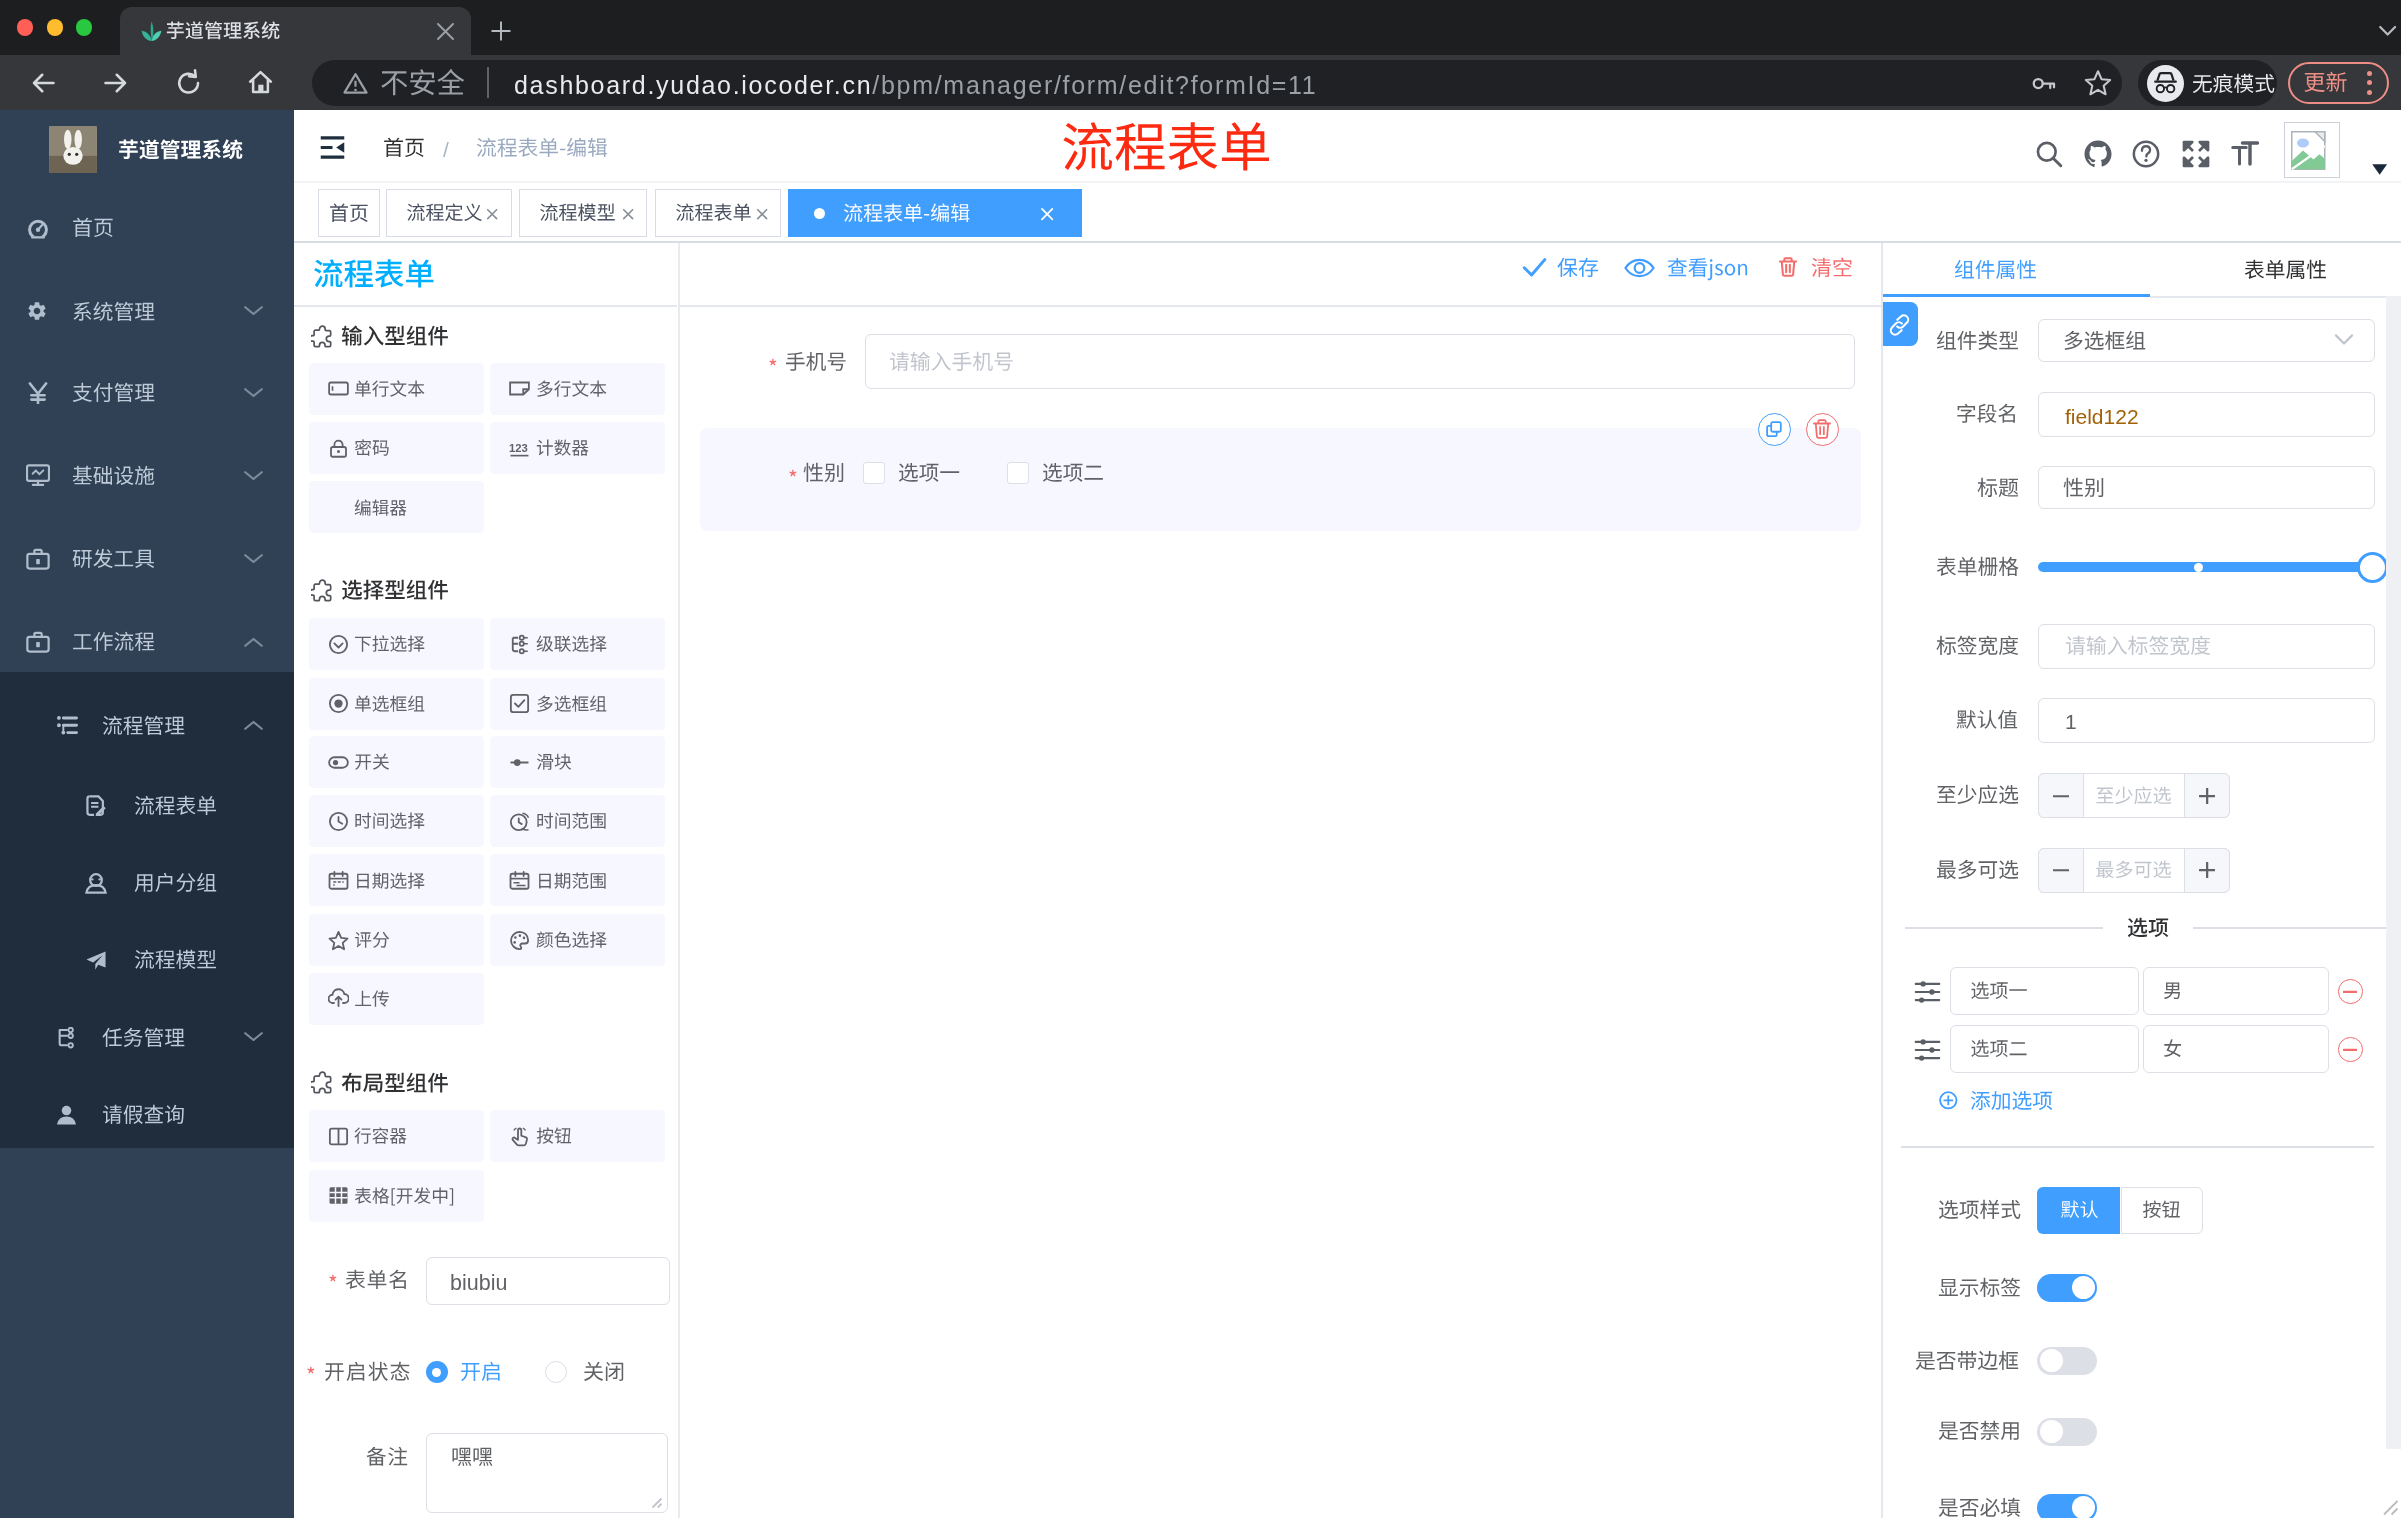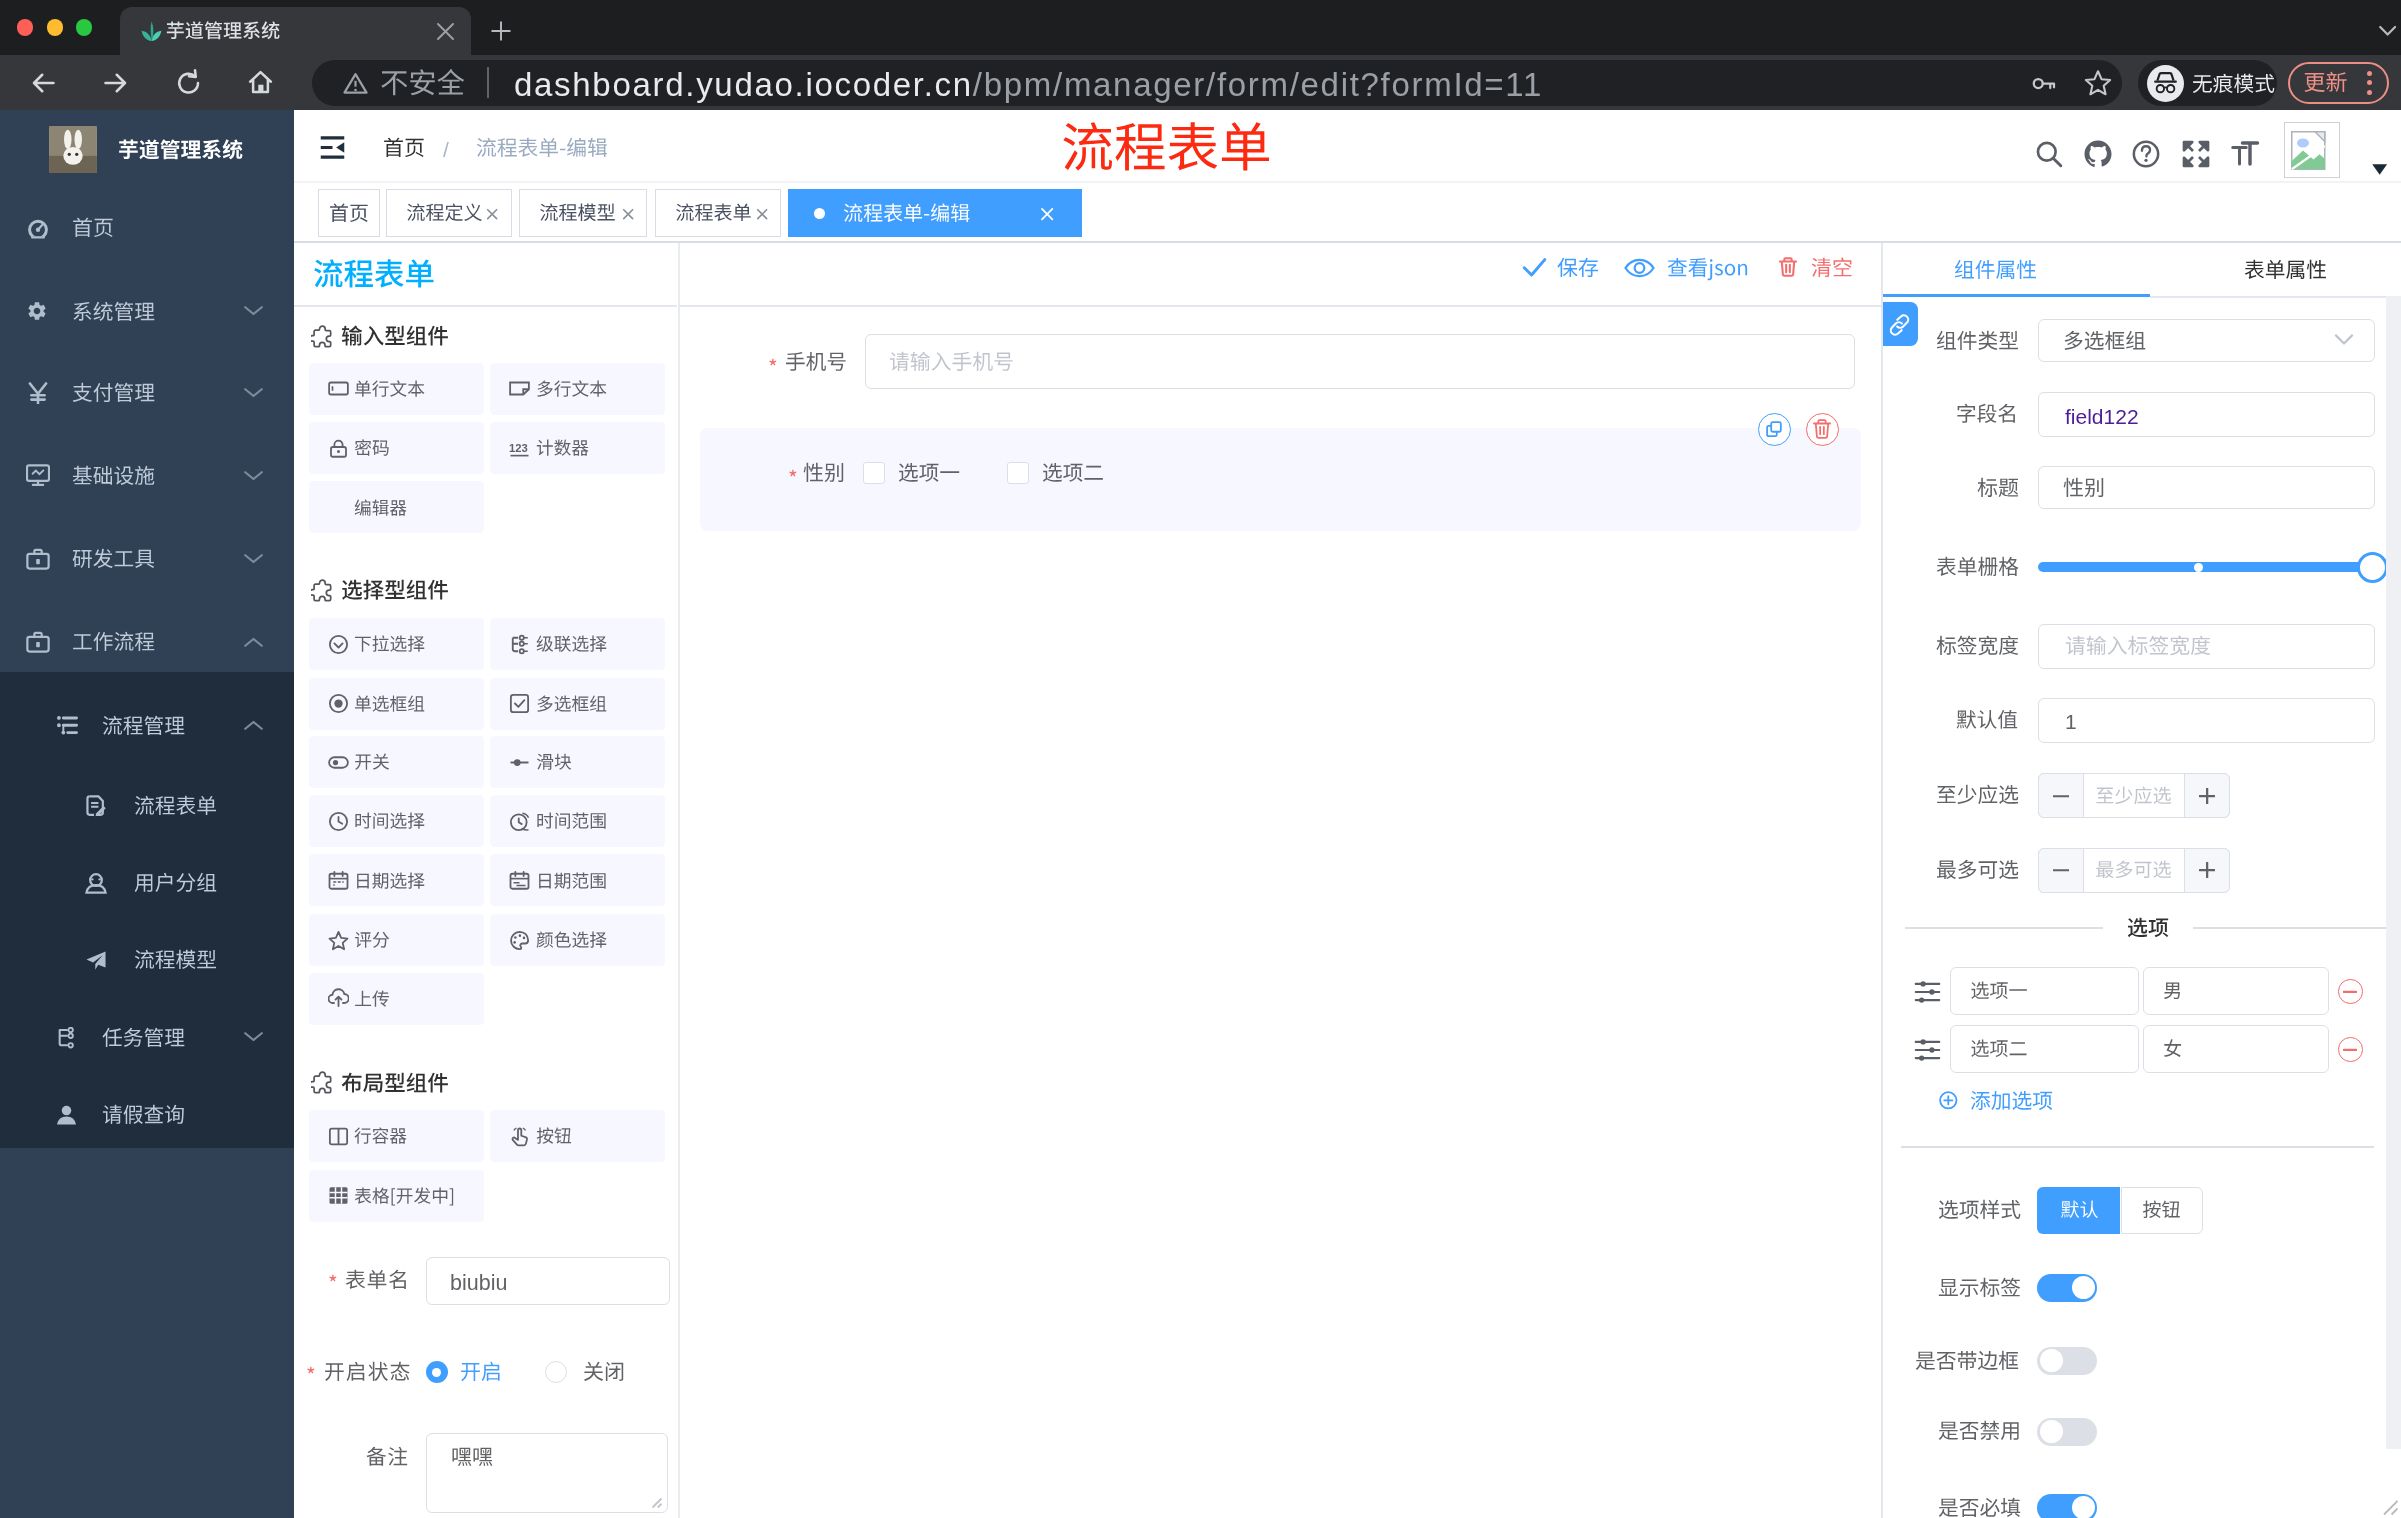--- a/index.html
+++ b/index.html
@@ -52,7 +52,7 @@
       <path transform="translate(0,35.0)" fill="#9aa0a6" d="M21.2 -18.2C25.8 -15.1 31.5 -10.6 34.2 -7.7L36.5 -9.9C33.6 -12.8 27.9 -17.1 23.4 -20ZM2.6 -29.3V-26.3H19.5C15.8 -19.8 9.2 -13.4 1.7 -9.7C2.3 -9 3.2 -7.9 3.6 -7.2C8.9 -10 13.6 -13.9 17.4 -18.3V3H20.5V-22.2C21.5 -23.5 22.4 -24.9 23.2 -26.3H35.4V-29.3ZM53.7 -31.3C54.3 -30.1 55 -28.7 55.5 -27.6H41.5V-19.8H44.4V-24.9H69.5V-19.8H72.5V-27.6H58.9C58.3 -28.8 57.4 -30.6 56.7 -32ZM62.9 -14.4C61.8 -11.3 60.1 -8.8 57.9 -6.8C55.2 -7.9 52.4 -8.9 49.8 -9.7C50.7 -11.1 51.8 -12.7 52.8 -14.4ZM49.4 -14.4C48 -12.2 46.5 -10.1 45.3 -8.5C48.5 -7.4 51.9 -6.2 55.3 -4.8C51.6 -2.3 46.9 -0.7 41.1 0.3C41.7 0.9 42.6 2.2 42.9 2.9C49.1 1.6 54.3 -0.4 58.4 -3.5C63.2 -1.4 67.6 0.9 70.4 2.8L72.7 0.3C69.8 -1.6 65.5 -3.6 60.8 -5.6C63.1 -7.9 64.9 -10.8 66.2 -14.4H73.5V-17.1H54.3C55.4 -19 56.3 -20.9 57.1 -22.6L54 -23.3C53.2 -21.3 52.1 -19.2 51 -17.1H40.6V-14.4ZM94.7 -32.3C90.9 -26.3 83.9 -20.7 77 -17.6C77.7 -16.9 78.5 -16 79 -15.2C80.5 -16 82 -16.9 83.5 -17.8V-15.4H93.5V-9.4H83.7V-6.9H93.5V-0.6H78.9V2H111.3V-0.6H96.5V-6.9H106.7V-9.4H96.5V-15.4H106.7V-17.9C108.2 -16.9 109.6 -16 111.2 -15.1C111.6 -15.9 112.4 -16.9 113.1 -17.5C106.9 -20.7 101.3 -24.7 96.6 -30.2L97.2 -31.2ZM83.6 -17.9C87.9 -20.7 91.9 -24.2 95 -28.1C98.6 -23.9 102.4 -20.7 106.7 -17.9Z"></path>
     </svg>
 <div style="position:absolute;left:487px;top:67px;width:1.5px;height:31px;background:#5f6368"></div>
-<div style="position:absolute;left:514px;top:83px;font-family:'Liberation Sans',sans-serif;font-size:33px;letter-spacing:1.7px;line-height:0;white-space:pre;"><span style="display:inline-block;vertical-align:middle;color:#e8eaed">dashboard.yudao.iocoder.cn</span><span style="display:inline-block;vertical-align:middle;color:#9aa0a6">/bpm/manager/form/edit?formId=11</span></div>
+<div style="position:absolute;left:514px;top:83px;font-family:'Liberation Sans',sans-serif;font-size:25px;letter-spacing:1.7px;line-height:0;white-space:pre;"><span style="display:inline-block;vertical-align:middle;color:#e8eaed">dashboard.yudao.iocoder.cn</span><span style="display:inline-block;vertical-align:middle;color:#9aa0a6">/bpm/manager/form/edit?formId=11</span></div>
 <svg style="position:absolute;left:2030px;top:70px" width="27" height="27" viewBox="0 0 36 36">
       <circle cx="11" cy="18" r="6" fill="none" stroke="#c5c8cc" stroke-width="3"></circle>
       <path d="M17 18 H32 M27 18 V24 M32 18 V23" stroke="#c5c8cc" stroke-width="3" stroke-linecap="round"></path>

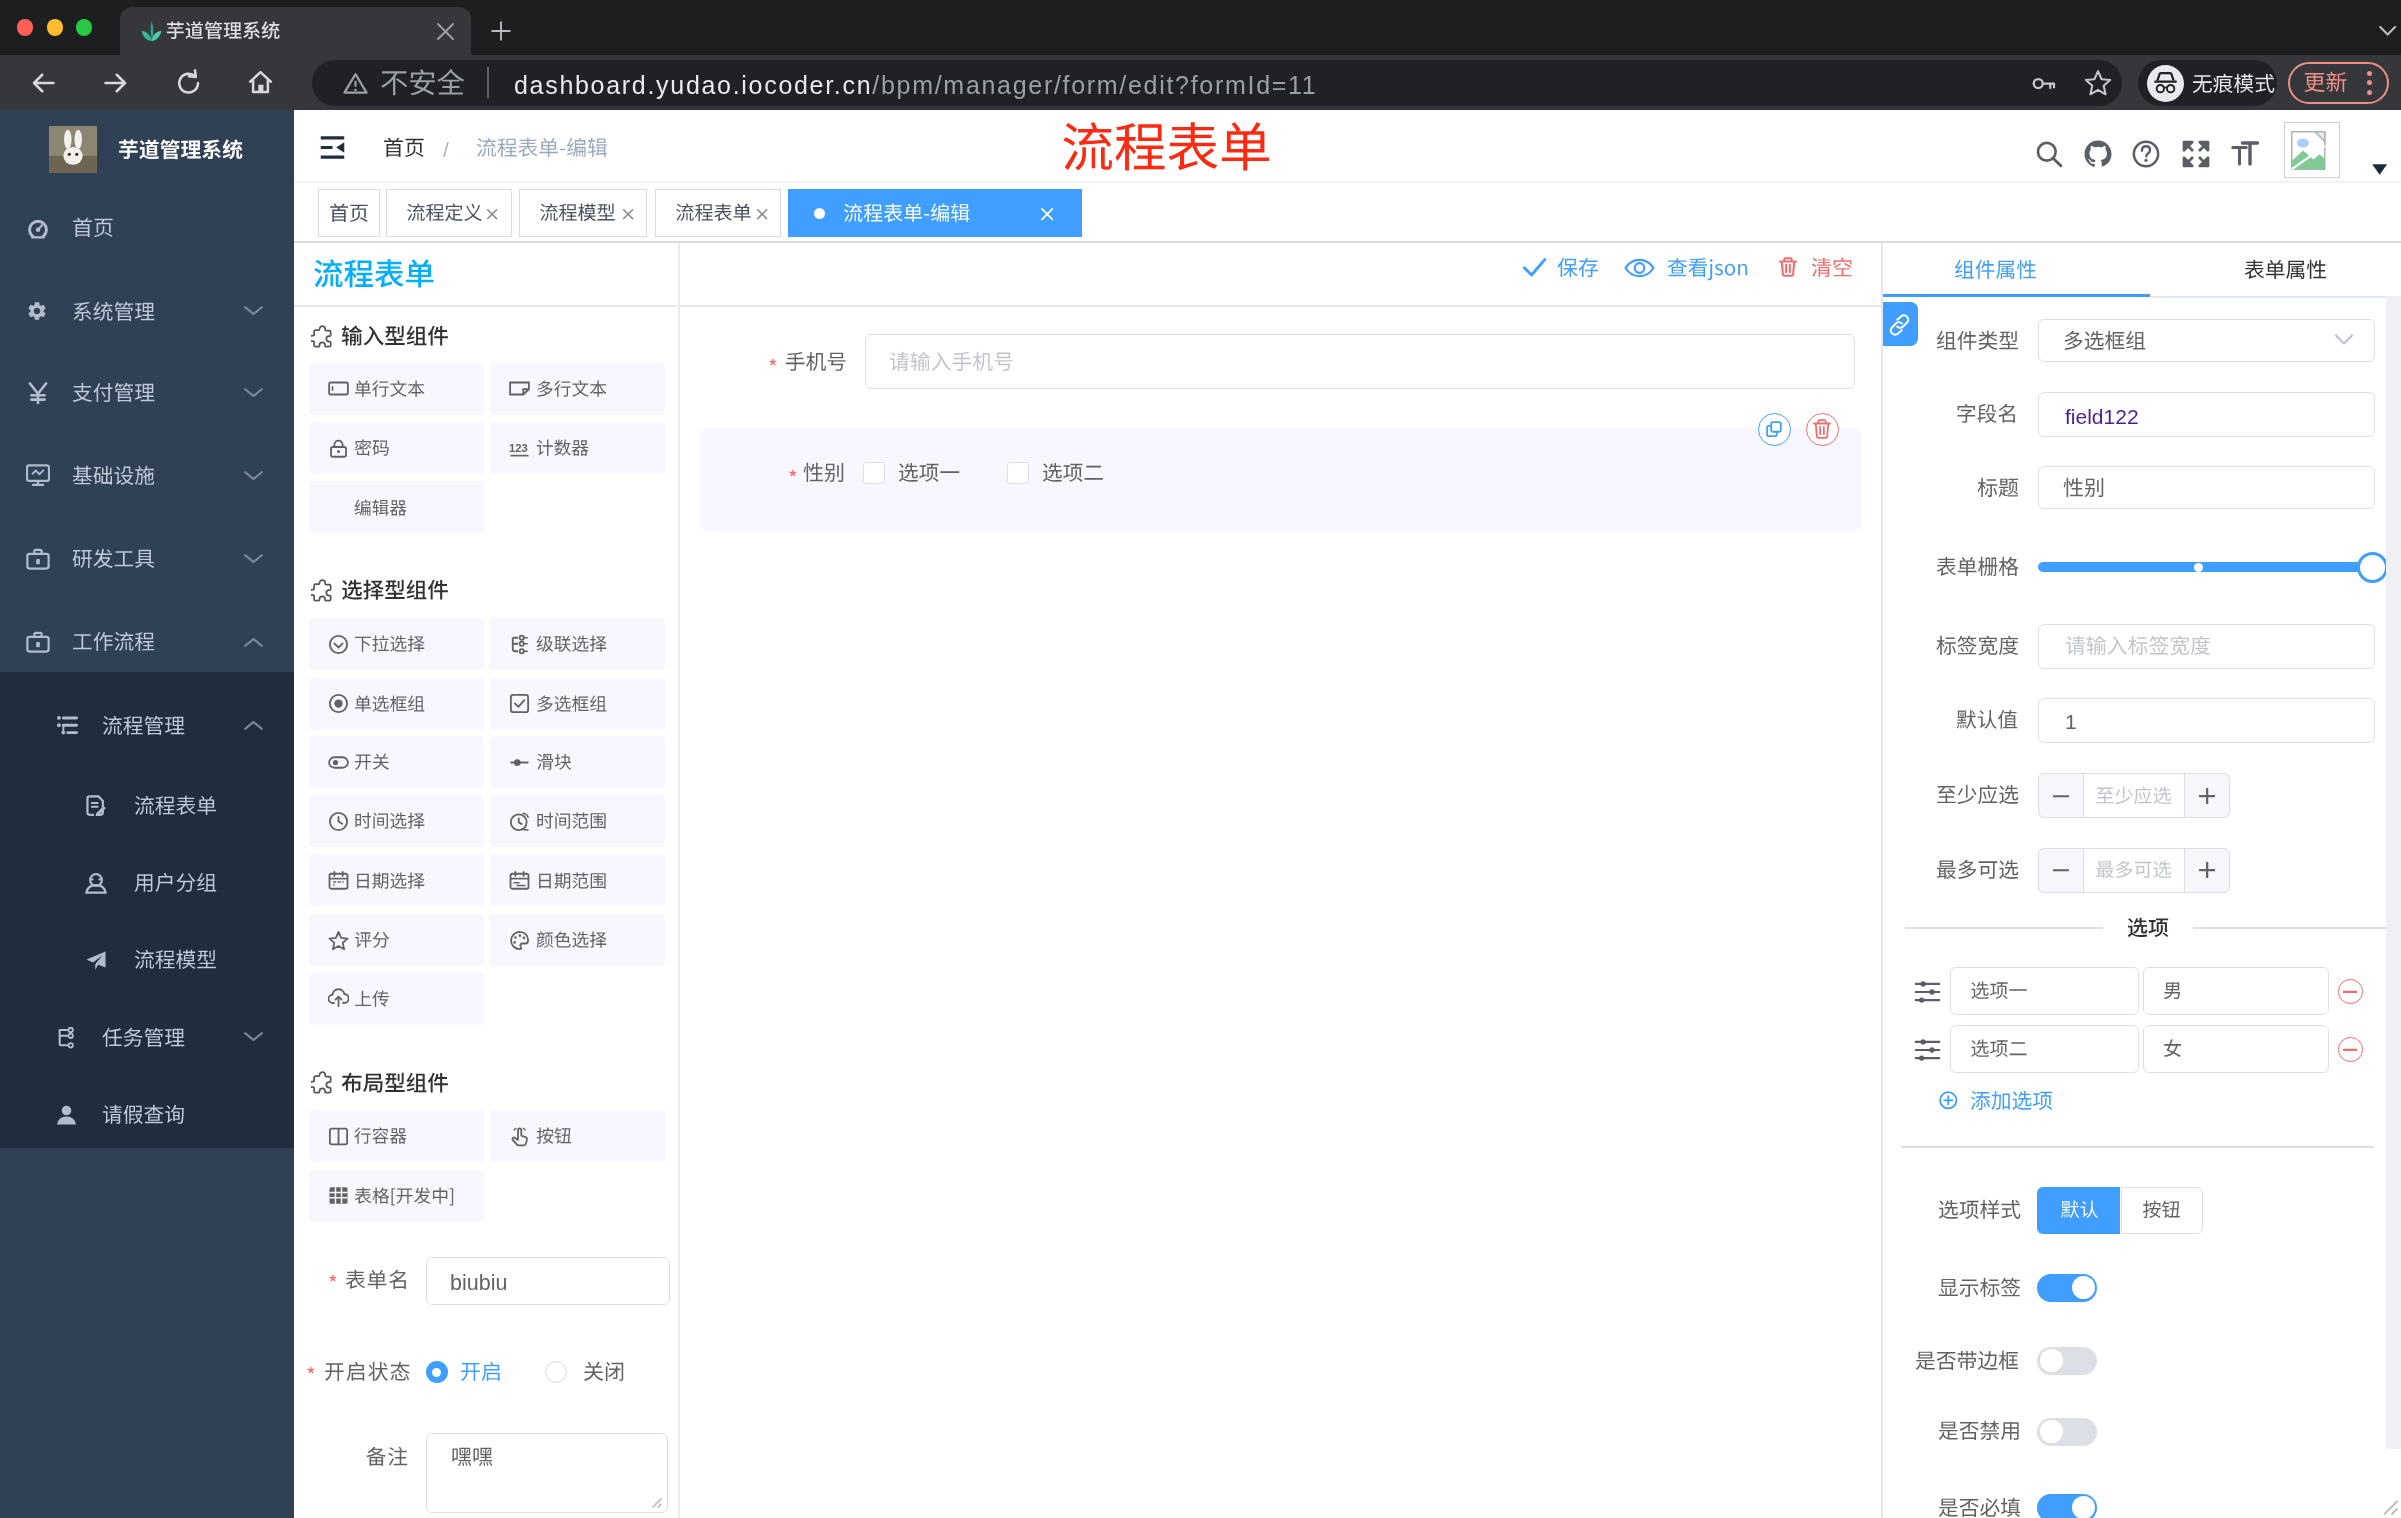--- a/index.html
+++ b/index.html
@@ -614,7 +614,7 @@
       <path transform="translate(0,25.8)" fill="#606266" d="M12.9 -10.2V-8.4H1.9V-6.4H12.9V-0.4C12.9 0 12.7 0.1 12.2 0.2C11.7 0.2 9.9 0.2 8 0.1C8.4 0.7 8.8 1.6 8.9 2.2C11.3 2.2 12.8 2.2 13.8 1.9C14.8 1.5 15.1 0.9 15.1 -0.3V-6.4H26V-8.4H15.1V-9.4C17.6 -10.8 20.1 -12.7 21.8 -14.4L20.4 -15.5L19.9 -15.4H6.5V-13.4H17.8C16.4 -12.2 14.5 -11 12.9 -10.2ZM11.9 -23.1C12.4 -22.3 12.9 -21.4 13.3 -20.6H2.2V-14.8H4.3V-18.6H23.6V-14.8H25.8V-20.6H15.8C15.4 -21.5 14.6 -22.8 13.9 -23.7ZM43.1 -22.5V-19.1C43.1 -17.1 42.6 -14.6 39.8 -12.7C40.3 -12.5 41 -11.8 41.3 -11.4C44.4 -13.4 45 -16.5 45 -19V-20.7H48.9V-15.4C48.9 -13.5 49.3 -12.8 51.2 -12.8C51.5 -12.8 52.9 -12.8 53.3 -12.8C53.8 -12.8 54.4 -12.8 54.7 -12.9C54.7 -13.3 54.6 -14 54.6 -14.5C54.2 -14.4 53.6 -14.4 53.3 -14.4C52.9 -14.4 51.7 -14.4 51.4 -14.4C51 -14.4 50.9 -14.6 50.9 -15.4V-22.5ZM41.1 -10.8V-9H43.1L42 -8.7C42.9 -6.3 44.2 -4.3 45.8 -2.5C43.8 -1.1 41.5 -0.1 39 0.6C39.4 1 39.9 1.8 40.1 2.4C42.8 1.6 45.2 0.5 47.2 -1.1C49 0.3 51.1 1.5 53.6 2.2C53.9 1.6 54.4 0.8 54.9 0.4C52.5 -0.2 50.5 -1.2 48.7 -2.5C50.6 -4.5 52 -7.1 52.8 -10.4L51.5 -10.9L51.2 -10.8ZM43.8 -9H50.3C49.6 -6.9 48.6 -5.2 47.2 -3.8C45.7 -5.3 44.5 -7 43.8 -9ZM31.3 -21V-4.7L28.9 -4.4L29.3 -2.4L31.3 -2.7V1.8H33.3V-3.1L40.2 -4.2L40.1 -6L33.3 -5V-9.1H39.6V-11H33.3V-14.8H39.6V-16.7H33.3V-19.7C35.8 -20.4 38.4 -21.2 40.5 -22.1L38.7 -23.7C37 -22.8 34 -21.7 31.4 -21ZM63.4 -14.8C64.8 -13.8 66.4 -12.5 67.7 -11.4C64.4 -9.6 60.8 -8.4 57.3 -7.6C57.7 -7.2 58.2 -6.3 58.4 -5.7C59.9 -6.1 61.5 -6.5 63.1 -7.1V2.2H65.2V0.8H77.6V2.2H79.8V-9.5H68.6C73.3 -12 77.3 -15.5 79.6 -20L78.2 -20.8L77.9 -20.7H68C68.6 -21.5 69.2 -22.3 69.8 -23.1L67.4 -23.6C65.7 -20.9 62.5 -17.8 57.9 -15.7C58.4 -15.3 59.1 -14.5 59.4 -14C62.1 -15.4 64.3 -17.1 66.1 -18.8H76.5C74.9 -16.3 72.4 -14.2 69.6 -12.5C68.3 -13.6 66.5 -15 65 -16ZM77.6 -1.2H65.2V-7.6H77.6Z"></path>
     </svg>
 <div style="position:absolute;left:2038px;top:392px;width:337px;height:45px;background:#fff;border:1.5px solid #dcdfe6;border-radius:6px;box-sizing:border-box"></div>
-<div style="position:absolute;left:2065px;top:416px;font-family:'Liberation Sans',sans-serif;font-size:21px;font-weight:400;color:#4c1d95;line-height:0;white-space:pre;letter-spacing:0px;"><span style="vertical-align:middle"></span><span style="display:inline-block;vertical-align:middle">field122</span></div>
+<div style="position:absolute;left:2065px;top:416px;font-family:'Liberation Sans',sans-serif;font-size:21px;font-weight:400;color:#a16207;line-height:0;white-space:pre;letter-spacing:0px;"><span style="vertical-align:middle"></span><span style="display:inline-block;vertical-align:middle">field122</span></div>
 <svg style="position:absolute;left:1977px;top:476px;overflow:visible" width="42" height="24" viewBox="0 0 56 32">
       <path transform="translate(0,25.8)" fill="#606266" d="M13 -21.4V-19.4H25.3V-21.4ZM21.8 -9.1C23.1 -6.3 24.4 -2.7 24.9 -0.4L26.8 -1.1C26.3 -3.4 25 -6.9 23.6 -9.7ZM13.7 -9.6C13 -6.6 11.8 -3.6 10.2 -1.6C10.7 -1.4 11.5 -0.8 11.9 -0.5C13.4 -2.6 14.8 -5.9 15.7 -9.2ZM11.8 -14.7V-12.7H17.8V-0.5C17.8 -0.1 17.7 -0 17.3 0C16.9 0 15.6 0 14.1 -0C14.4 0.6 14.7 1.5 14.8 2.1C16.8 2.1 18.1 2.1 18.9 1.7C19.7 1.4 19.9 0.7 19.9 -0.5V-12.7H26.8V-14.7ZM5.7 -23.5V-17.6H1.4V-15.6H5.2C4.3 -12.2 2.5 -8.1 0.7 -6C1.1 -5.5 1.6 -4.6 1.8 -4.1C3.2 -5.9 4.6 -8.8 5.7 -11.8V2.2H7.8V-12.4C8.7 -11.1 9.8 -9.3 10.3 -8.4L11.5 -10.1C11 -10.9 8.6 -13.9 7.8 -14.9V-15.6H11.4V-17.6H7.8V-23.5ZM32.9 -17.2H38.6V-15.1H32.9ZM32.9 -20.8H38.6V-18.7H32.9ZM31 -22.3V-13.6H40.6V-22.3ZM47.5 -14.8C47.3 -7.6 46.7 -4 40.8 -2.2C41.2 -1.8 41.7 -1.2 41.8 -0.8C48.2 -2.9 49 -6.9 49.2 -14.8ZM48.4 -5.2C50.2 -3.9 52.4 -2.1 53.4 -0.9L54.7 -2.2C53.6 -3.4 51.4 -5.1 49.7 -6.3ZM31.5 -8.5C31.3 -4.4 30.8 -1 28.9 1.1C29.4 1.4 30.2 1.9 30.5 2.2C31.5 0.8 32.2 -0.8 32.6 -2.7C35.1 1 39.2 1.6 45.2 1.6H54.2C54.3 1.1 54.7 0.3 55 -0.2C53.3 -0.1 46.5 -0.1 45.2 -0.1C41.9 -0.1 39.1 -0.3 36.9 -1.2V-5.2H41.5V-6.8H36.9V-9.8H42V-11.5H29.4V-9.8H35.1V-2.3C34.2 -2.9 33.5 -3.8 33 -4.9C33.1 -6 33.2 -7.1 33.3 -8.3ZM43.1 -17.8V-6H44.9V-16.2H51.5V-6.1H53.4V-17.8H48.1C48.5 -18.6 48.8 -19.6 49.2 -20.5H54.7V-22.2H42V-20.5H47.1C46.8 -19.6 46.5 -18.6 46.2 -17.8Z"></path>
     </svg>

